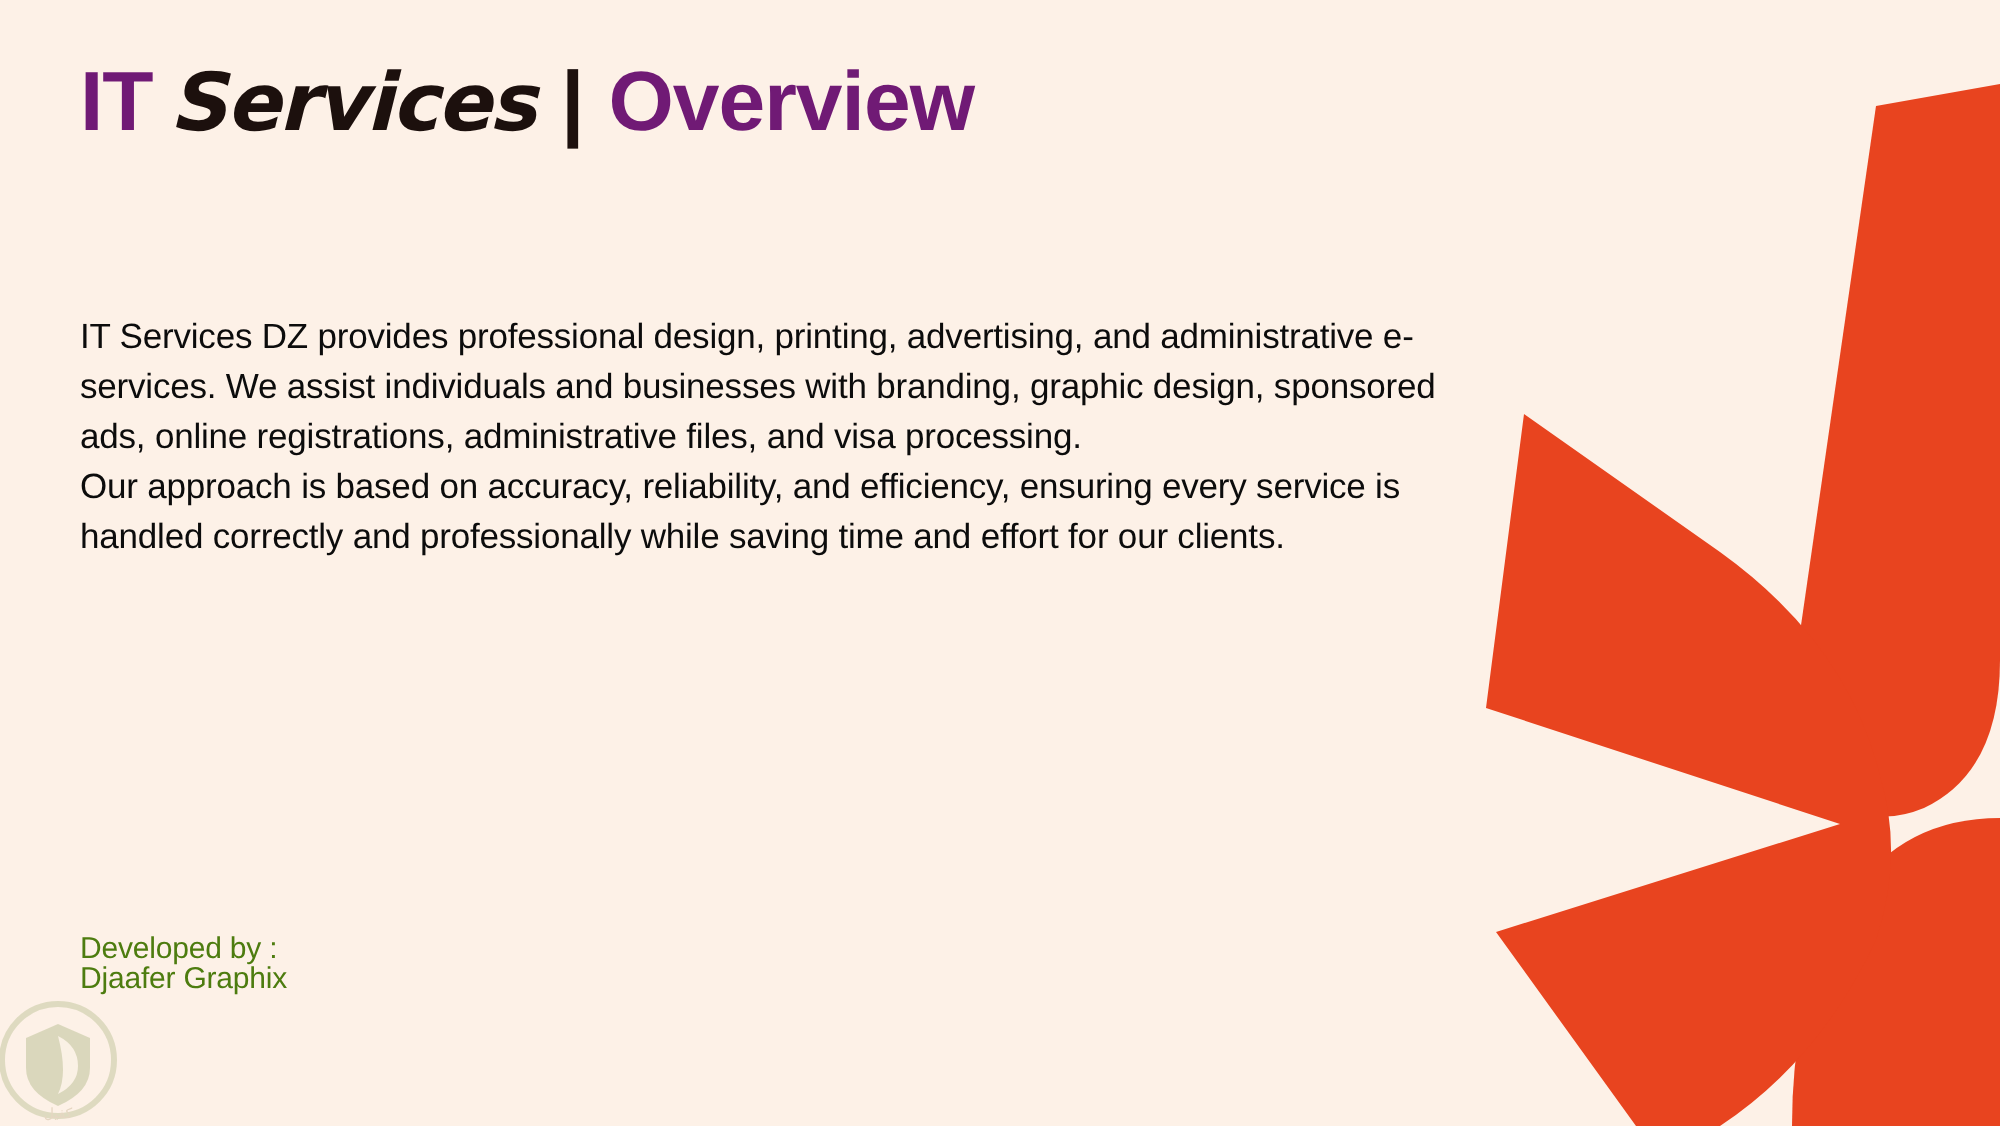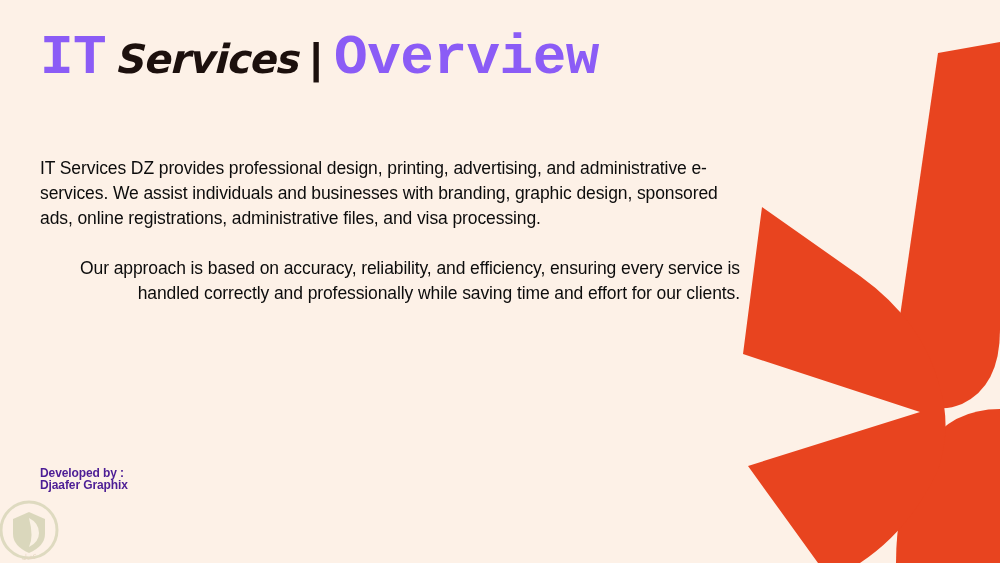--- a/index.html
+++ b/index.html
@@ -47,11 +47,11 @@
     white-space: nowrap;
   }
   .title-plain {
-    font-family: Liberation Mono, monospace;
+    font-family: Liberation Sans, sans-serif;
     font-weight: bold;
-    font-size: 56px;
+    font-size: 42px;
     letter-spacing: -0.5px;
-    color: #8b5cf6;
+    color: #701a75;
     line-height: 1;
   }
   .title-logo {

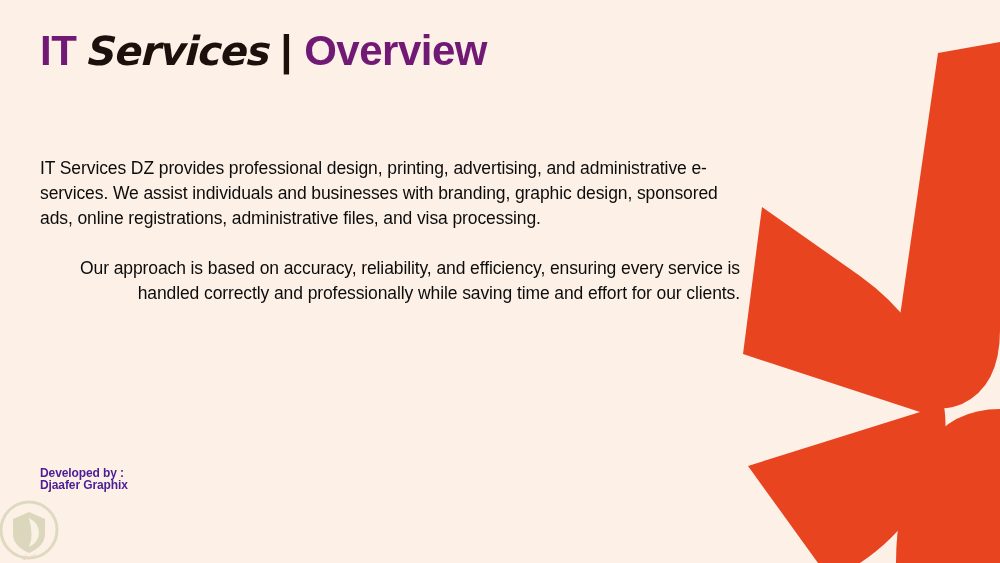--- a/index.html
+++ b/index.html
@@ -91,8 +91,6 @@
     margin: 0;
   }
   #paragraph-approach {
-    margin-top: 25px;
-    text-align: right;
   }
 
   

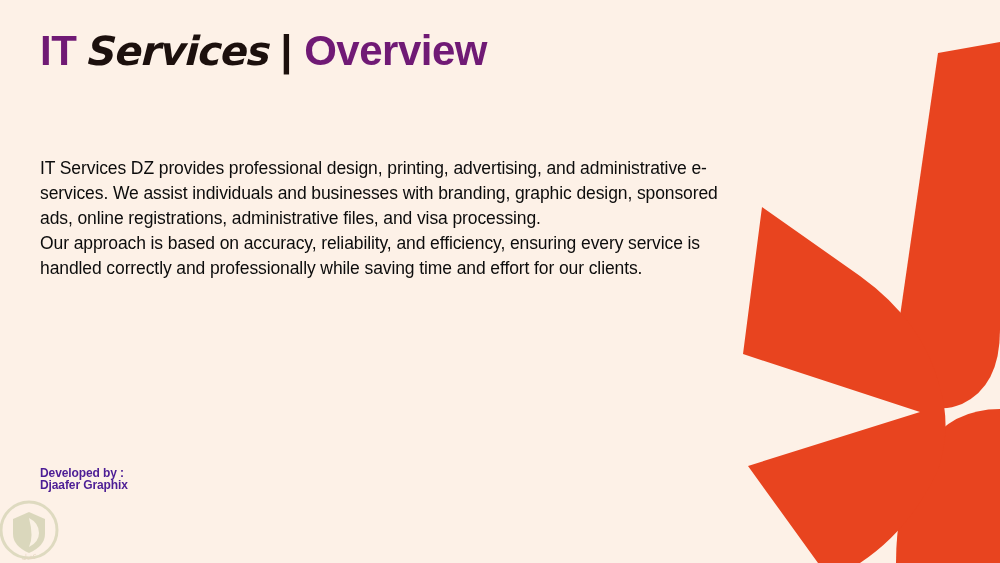--- a/index.html
+++ b/index.html
@@ -101,9 +101,9 @@
   }
   .credit-line {
     font-family: "Liberation Sans", sans-serif;
-    font-weight: bold;
-    font-size: 12px;
-    color: #4c1d95;
+    font-weight: normal;
+    font-size: 15px;
+    color: #4d7c0f;
     line-height: 1;
     letter-spacing: -0.1px;
   }

